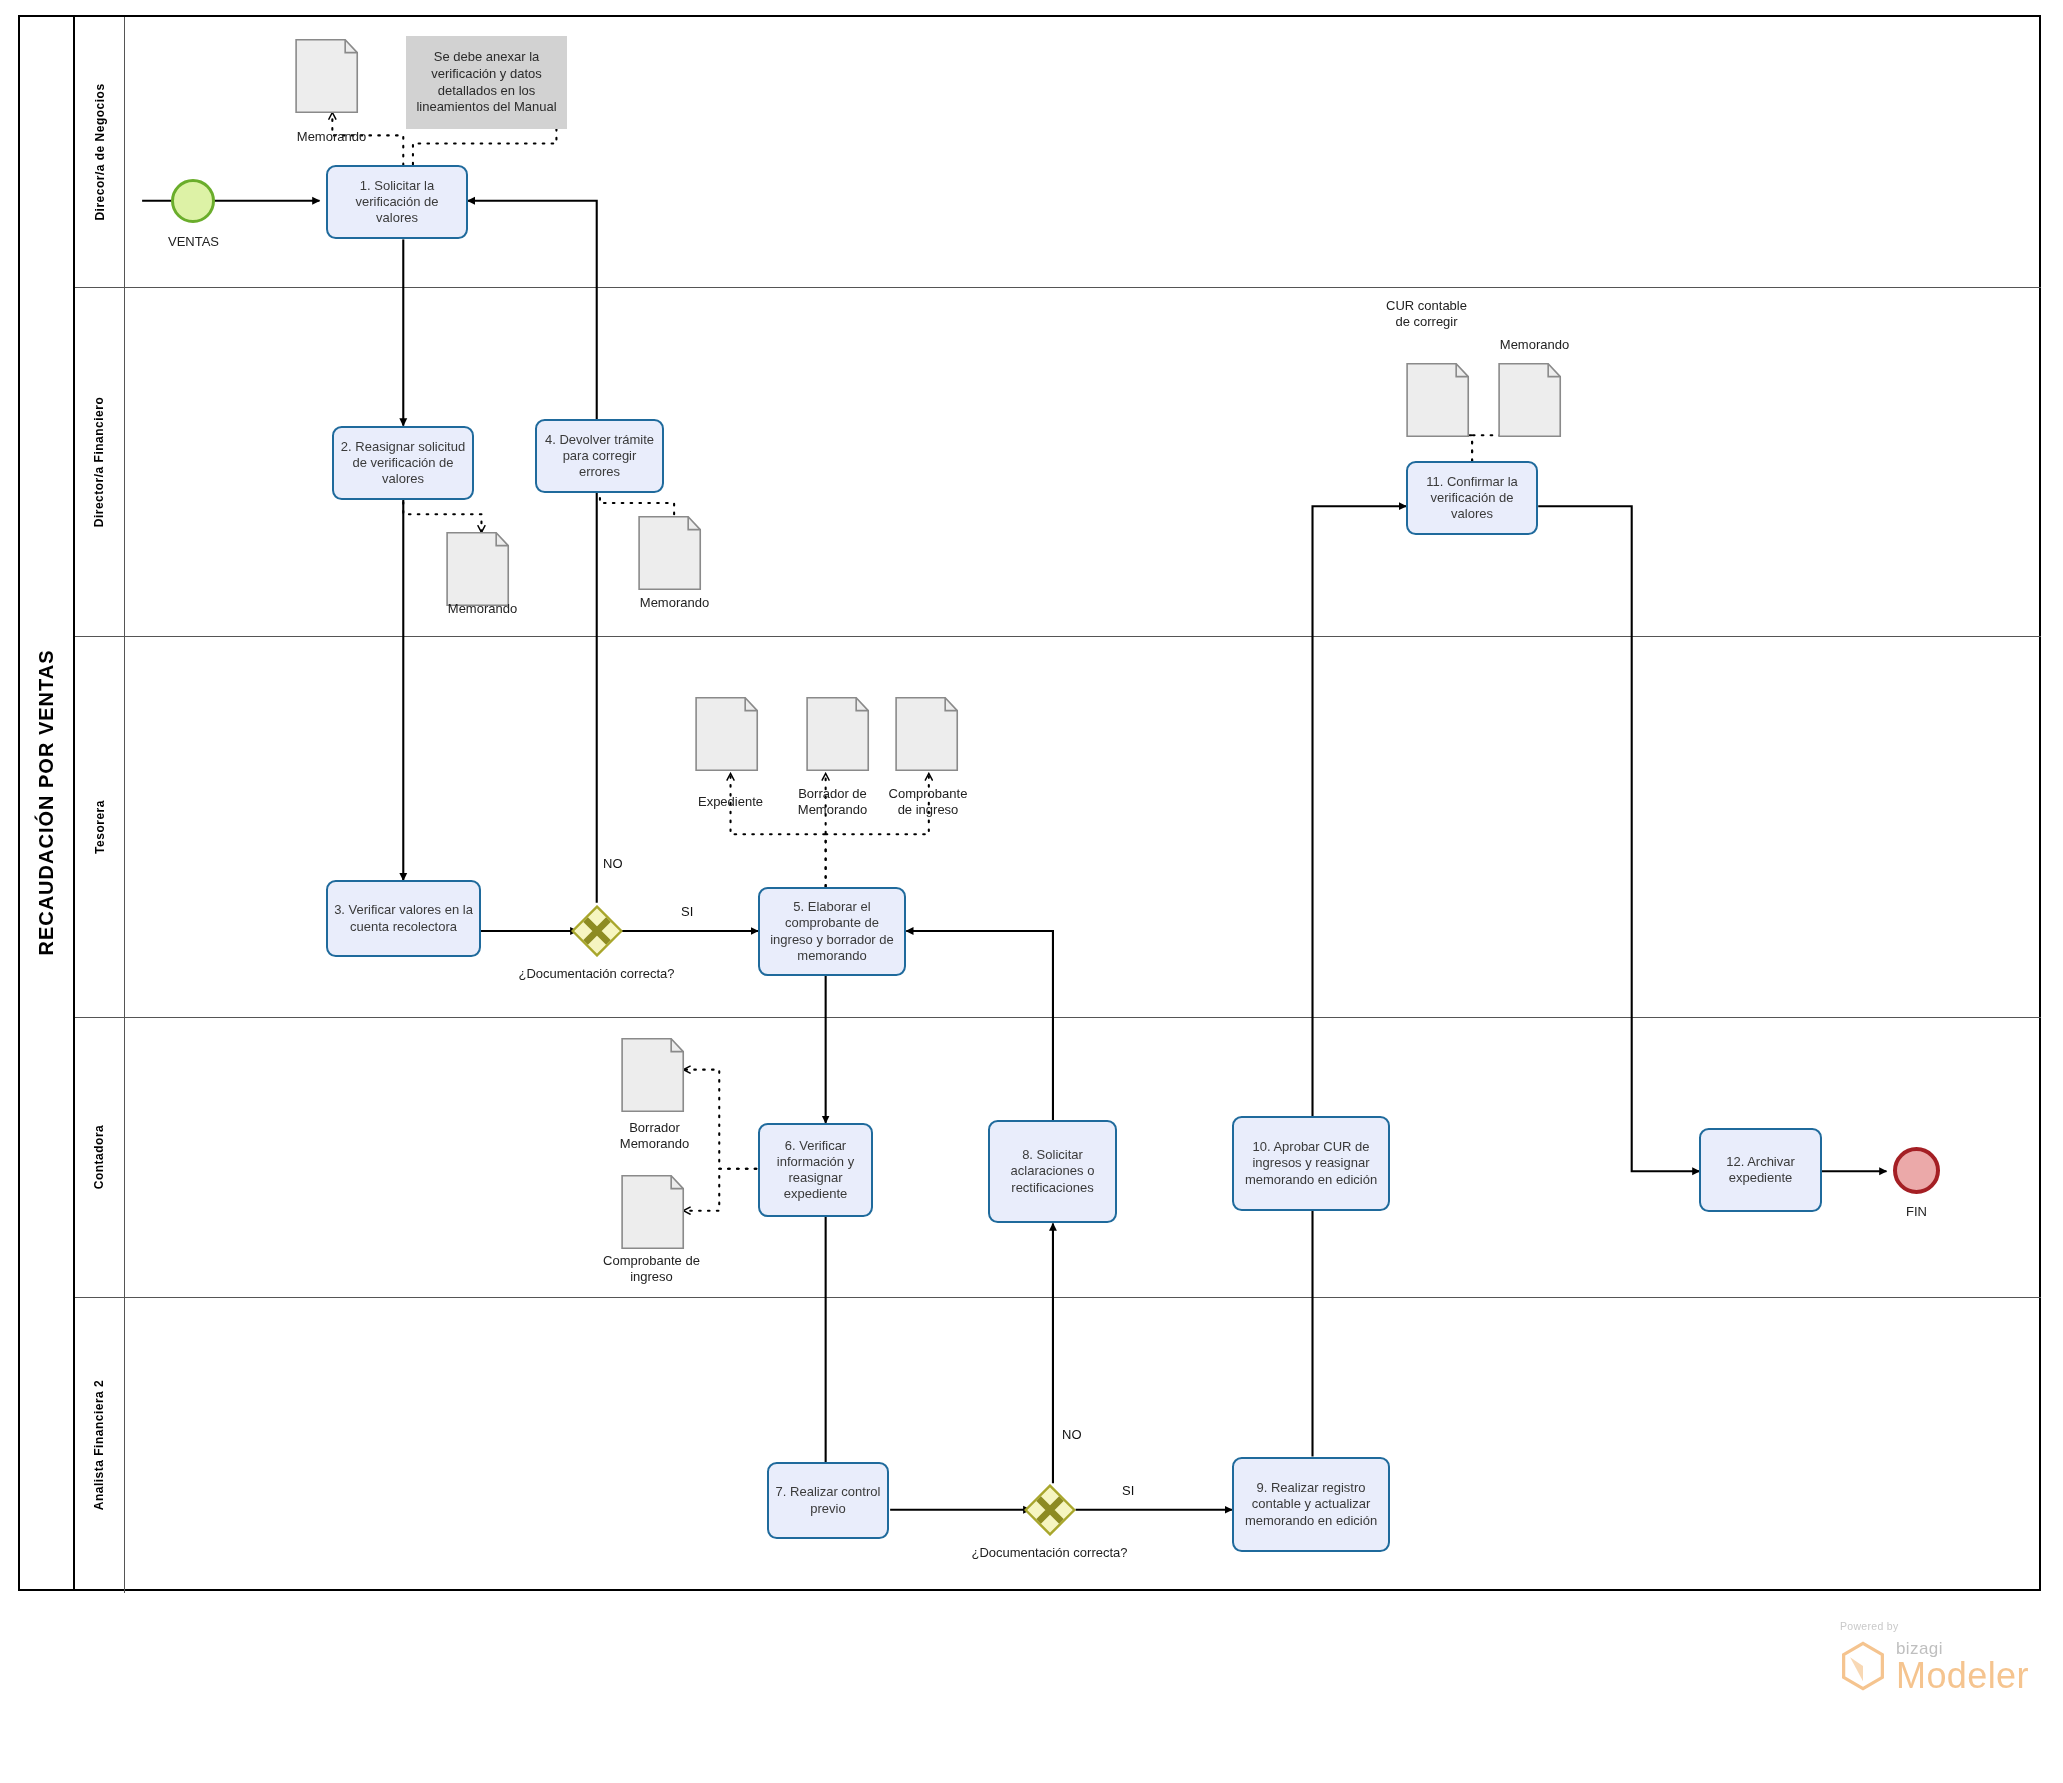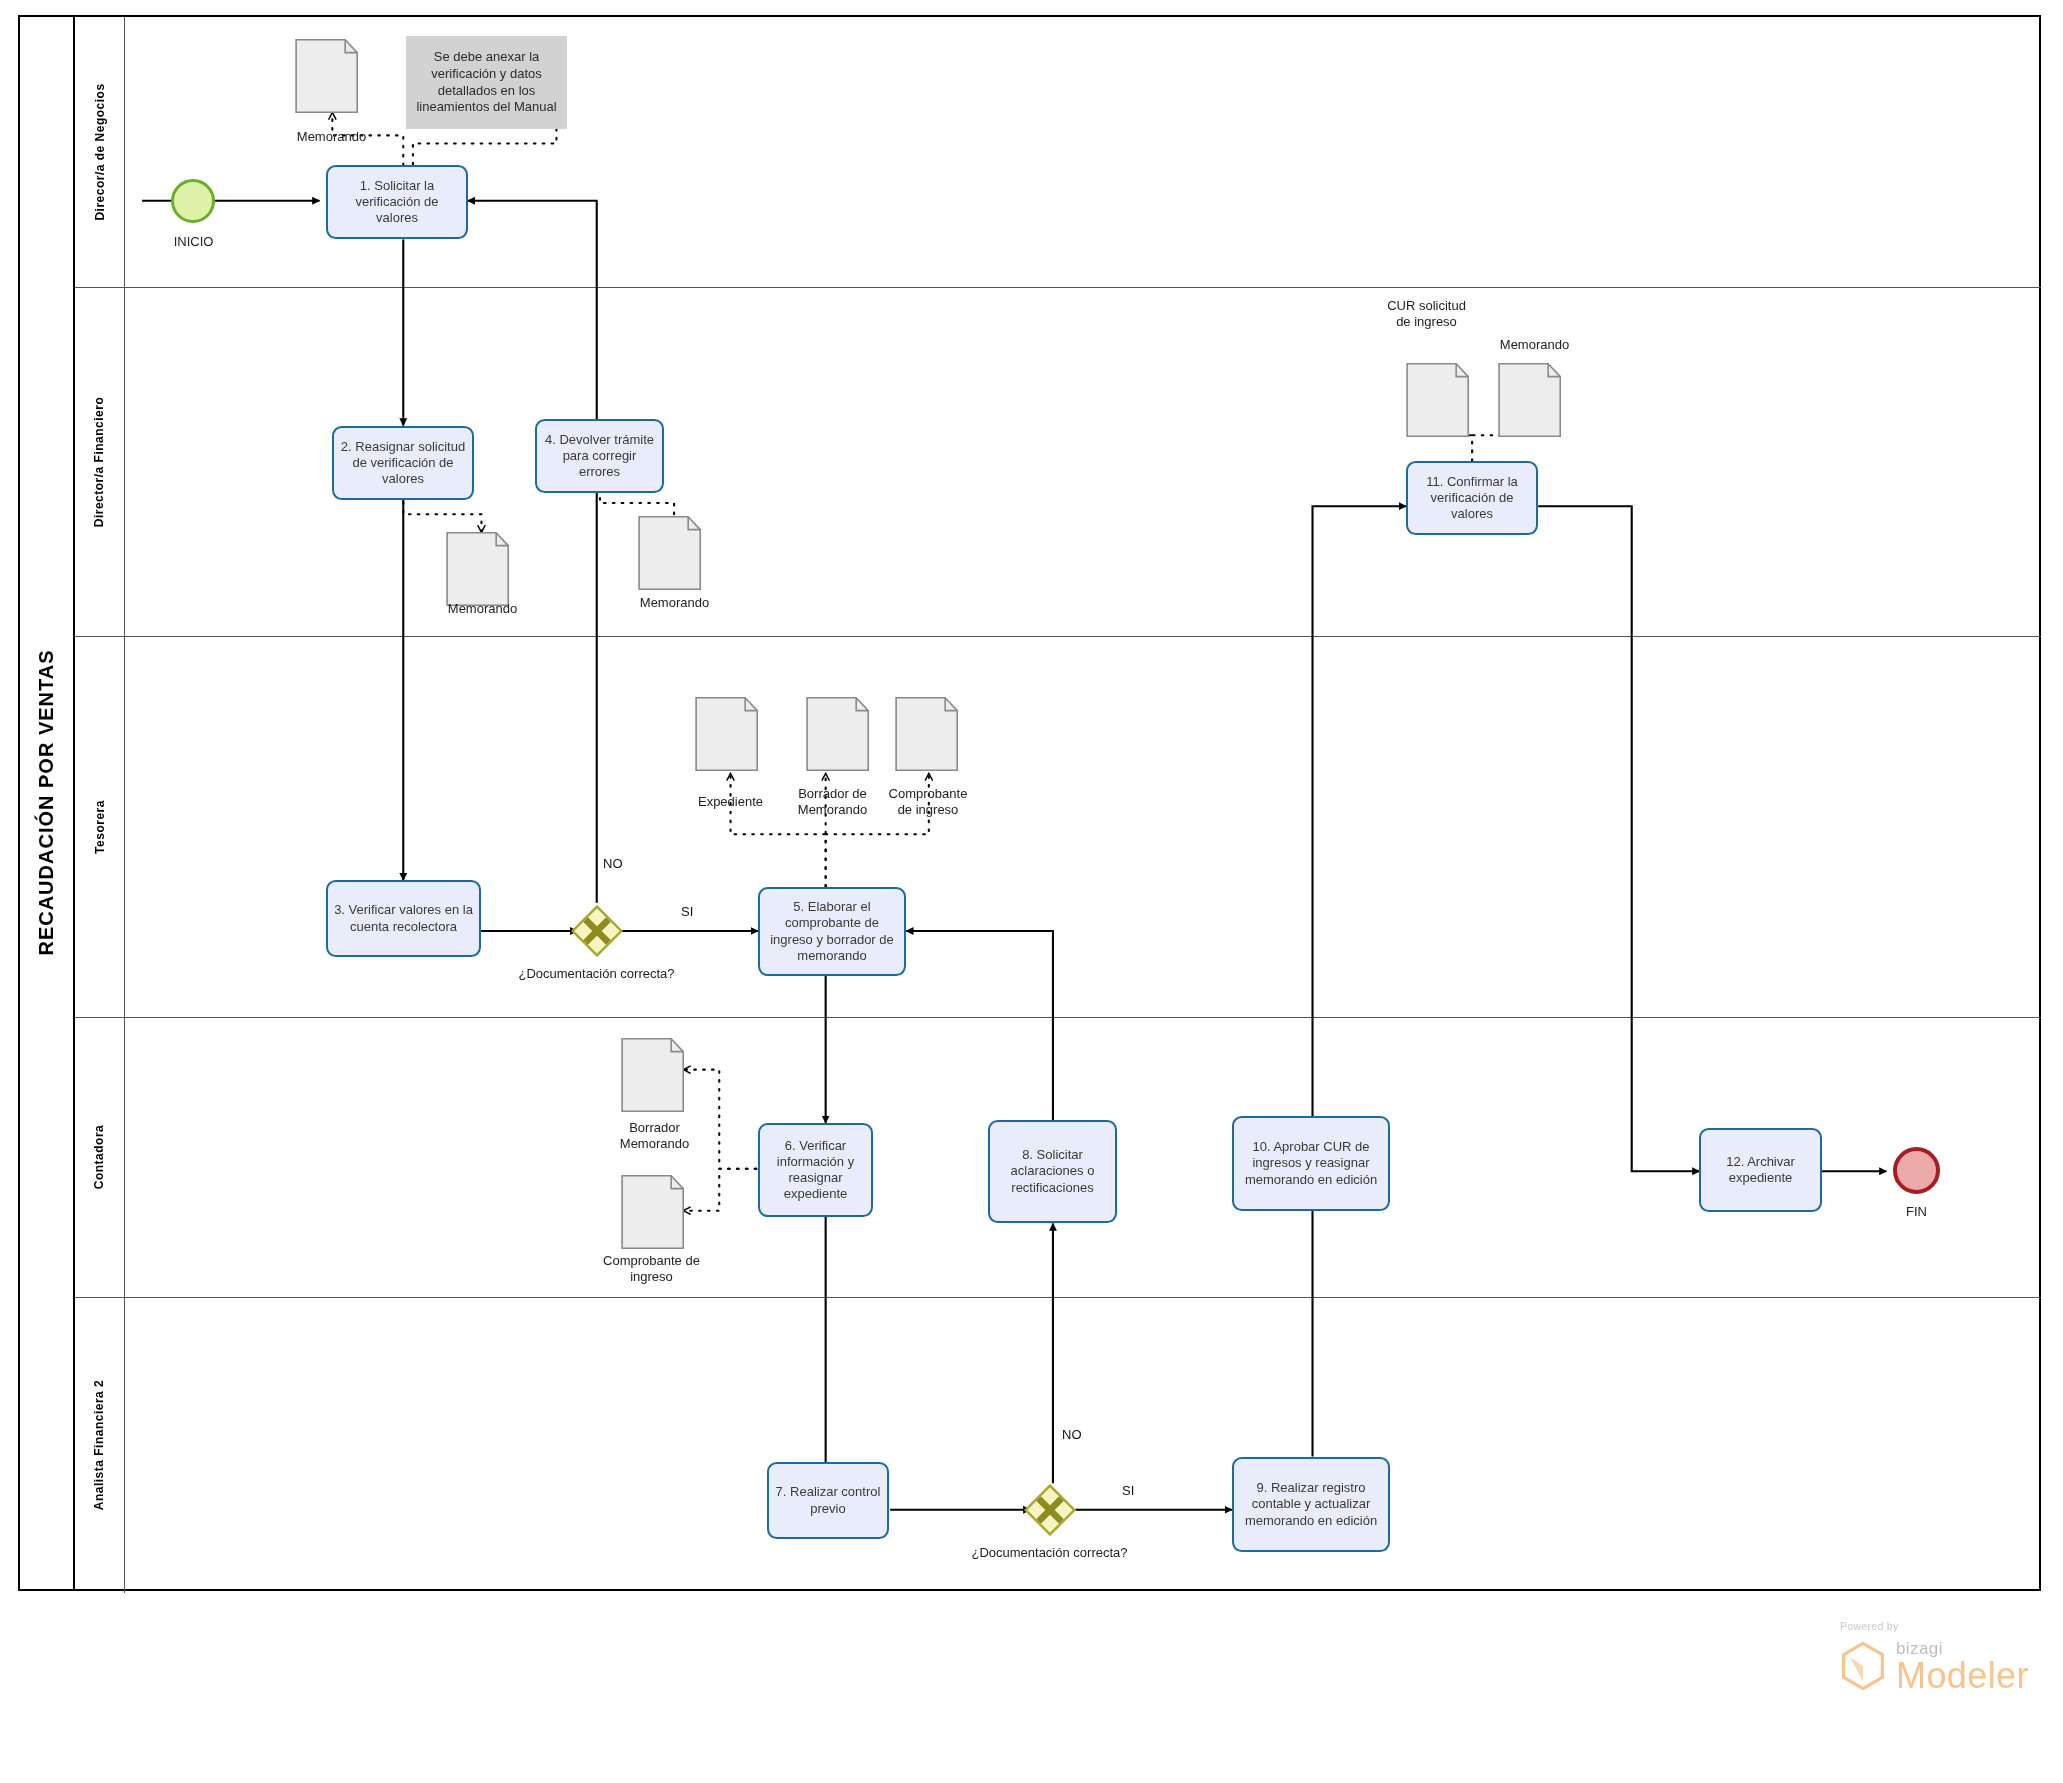--- a/index.html
+++ b/index.html
@@ -299,7 +299,7 @@
   </svg>
 
   <div class="event start" style="left:171px; top:179px; width:44px; height:44px;"></div>
-  <div class="event-label" style="left:153px; top:234px; width:81px;">INICIO</div>
+  <div class="event-label" style="left:153px; top:234px; width:81px;">VENTAS</div>
 
   <div class="event end" style="left:1893px; top:1147px; width:47px; height:47px;"></div>
   <div class="event-label" style="left:1876px; top:1204px; width:81px;">FIN</div>

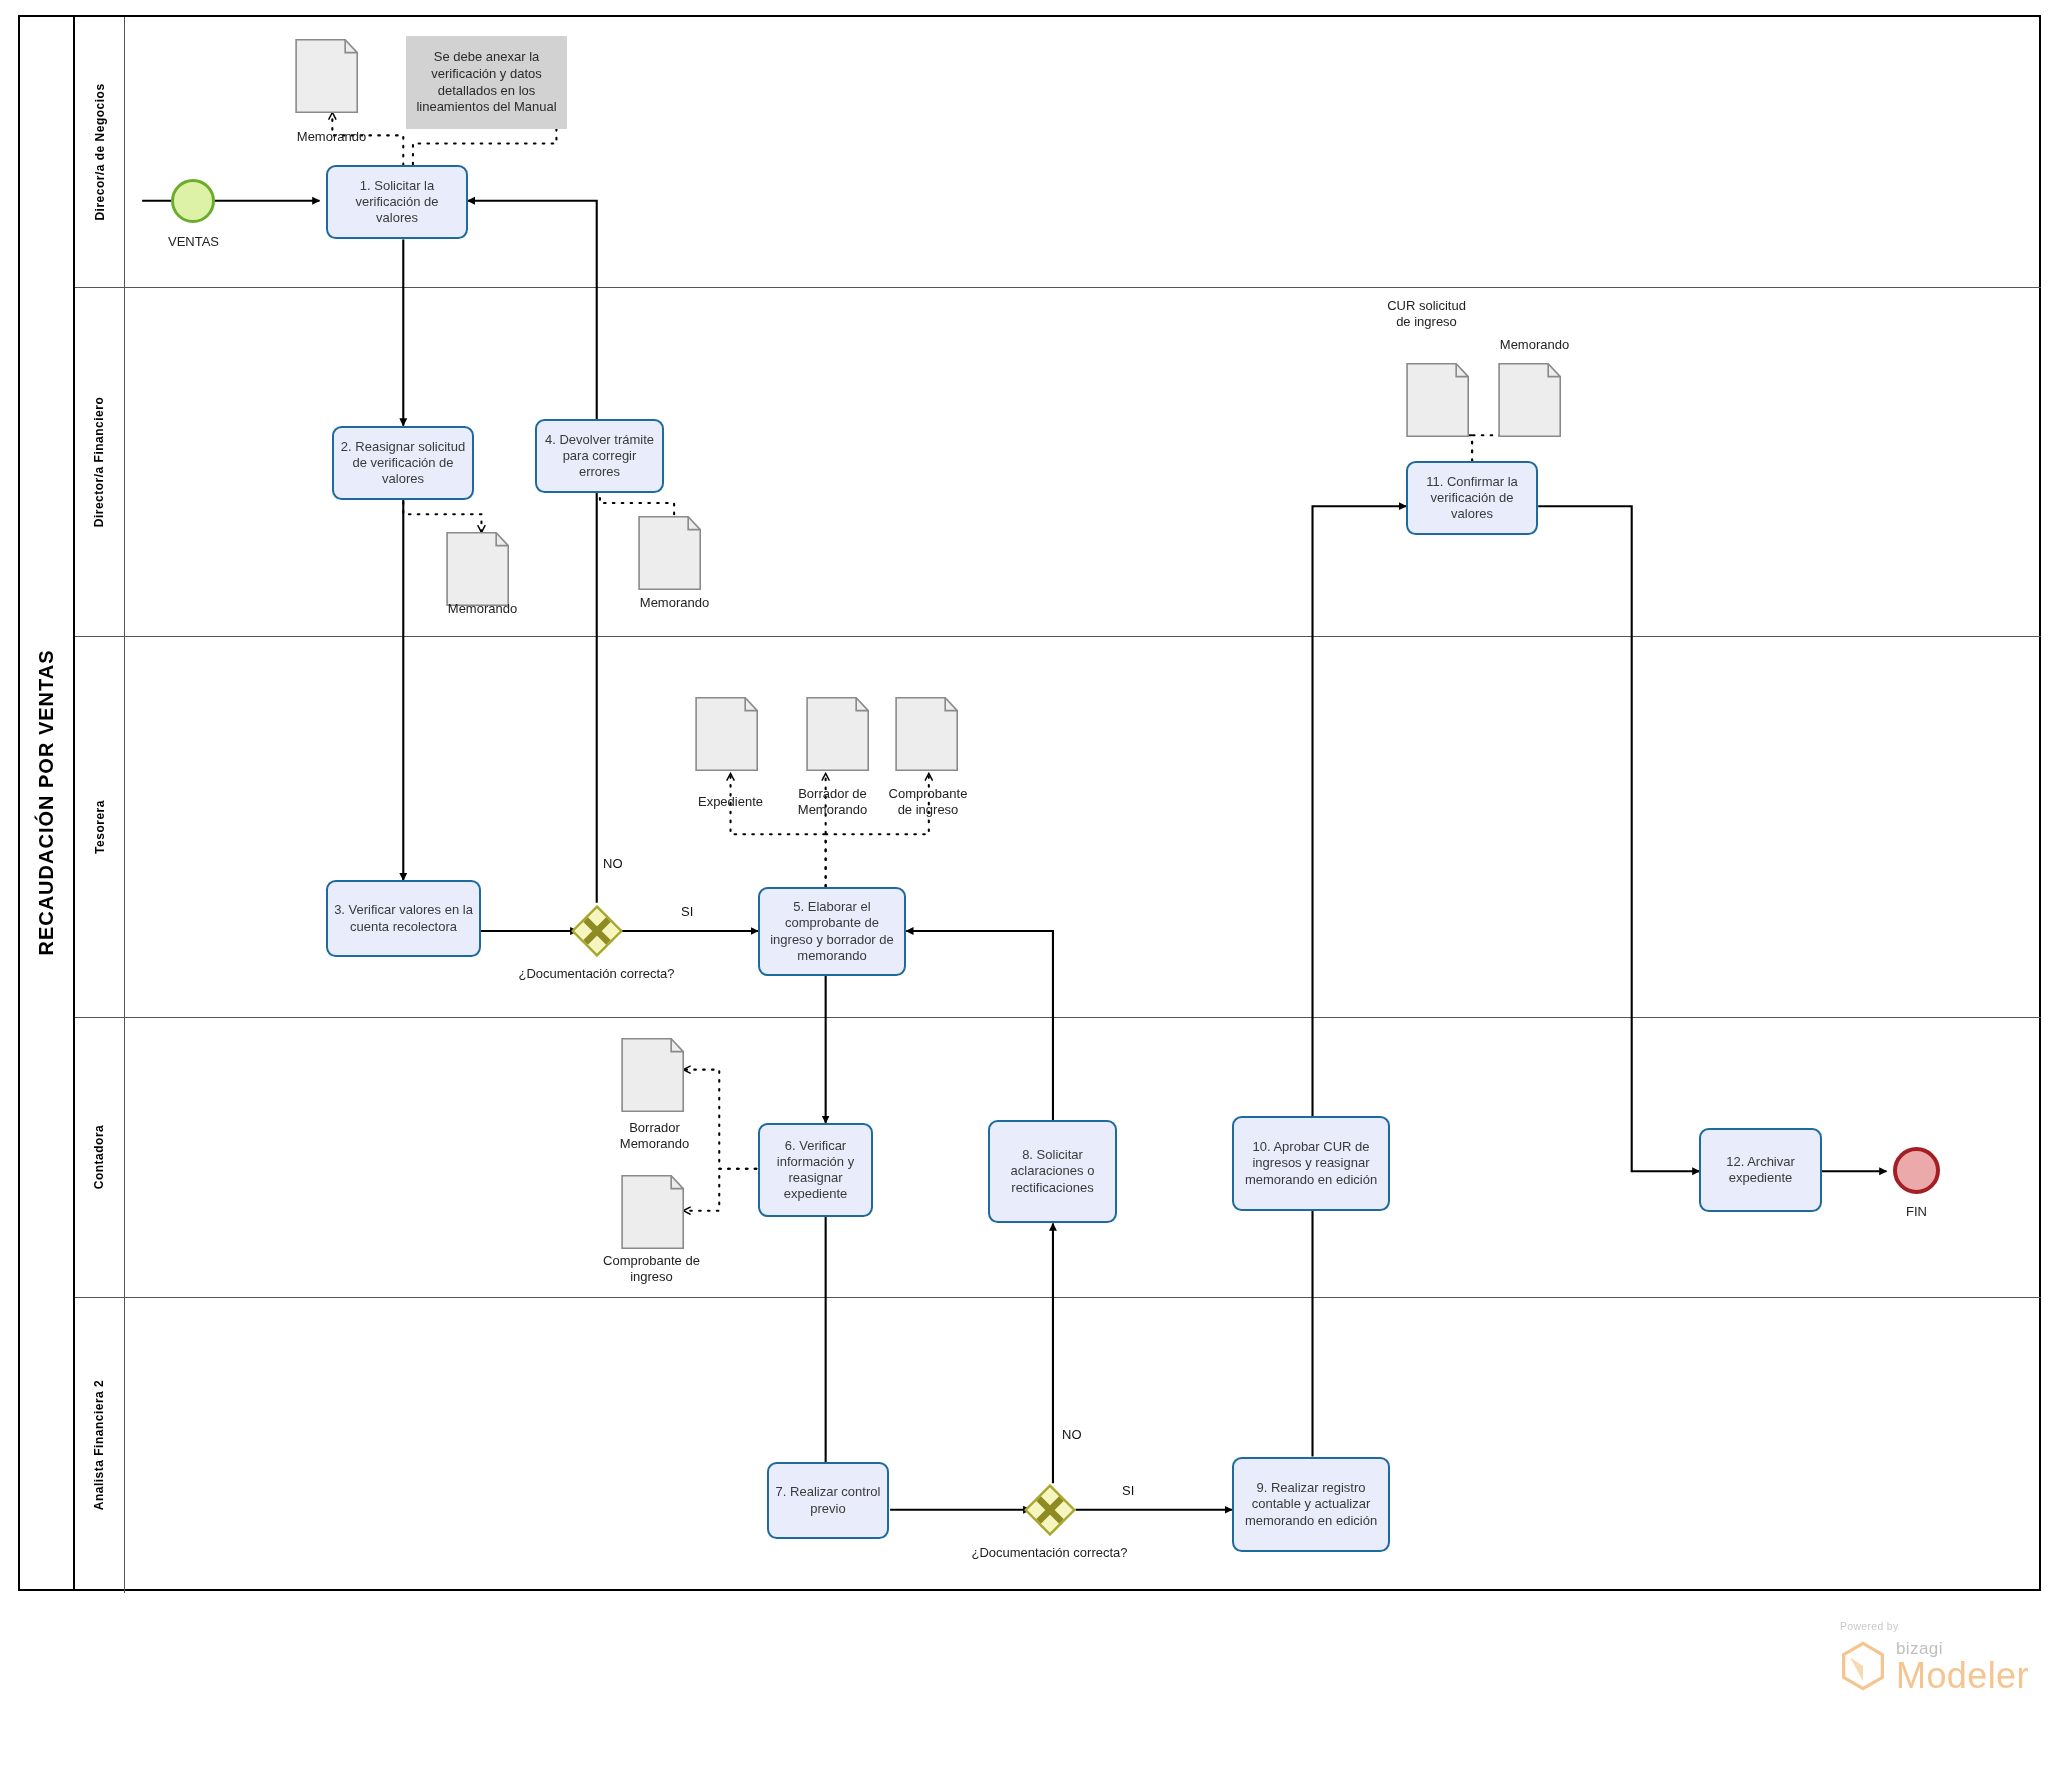--- a/index.html
+++ b/index.html
@@ -398,7 +398,7 @@
       <path d="M62,1 V17 H77" fill="none" stroke="#8a8a8a" stroke-width="2"></path>
     </svg>
   </div>
-  <div class="doc-label" style="left:1382px; top:298px; width:89px;">CUR solicitud de ingreso</div>
+  <div class="doc-label" style="left:1382px; top:298px; width:89px;">CUR contable de corregir</div>
 
   <div class="doc" style="left:1498px; top:363px; width:73px; height:74px;">
     <svg viewBox="0 0 90 92" width="73" height="74" xmlns="http://www.w3.org/2000/svg">

